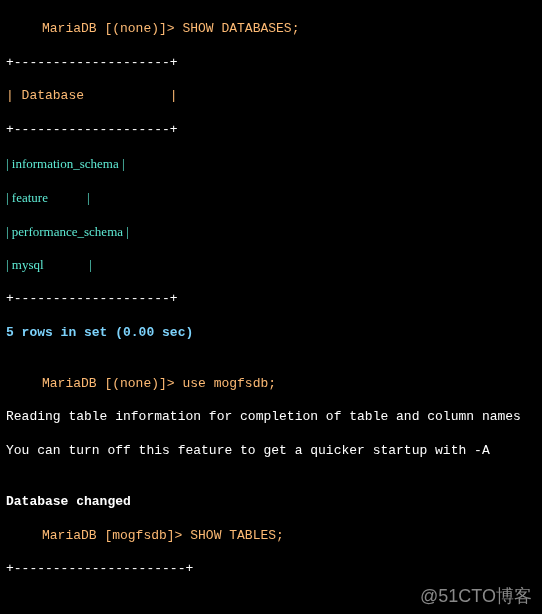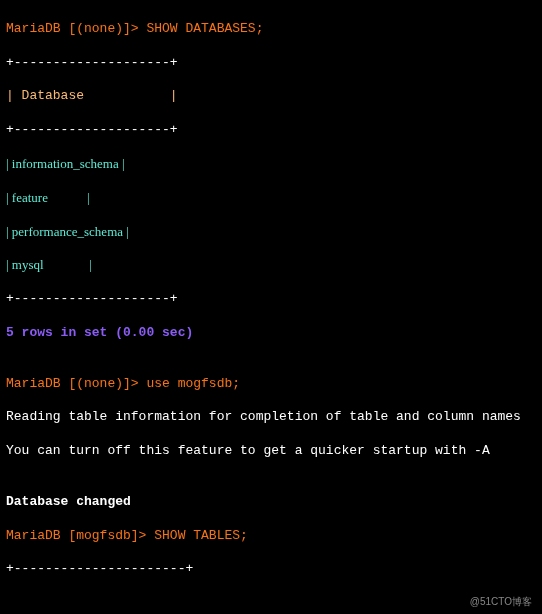--- a/index.html
+++ b/index.html
@@ -23,7 +23,8 @@
       white-space: pre;
     }
     .prompt-line {
-      color: #f97316;
+      color: #fdba74;
+      margin-left: 36px;
     }
     .table-border {
       color: #ffffff;

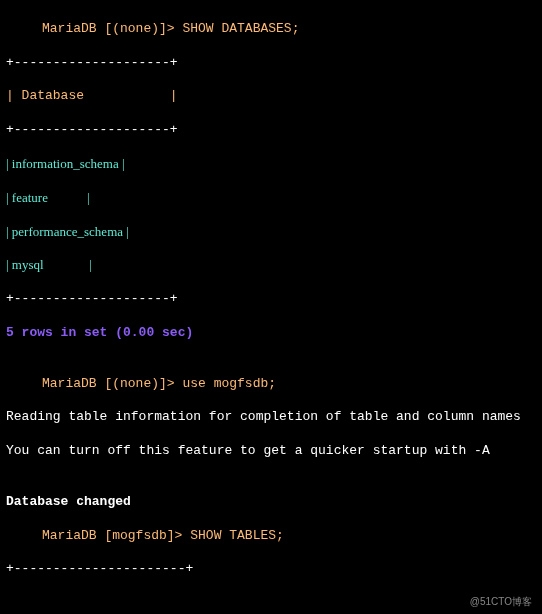--- a/index.html
+++ b/index.html
@@ -37,7 +37,7 @@
       font-family: Liberation Serif, serif;
     }
     .result-line {
-      color: #8b5cf6;
+      color: #7dd3fc;
       font-weight: bold;
     }
     .info-line {

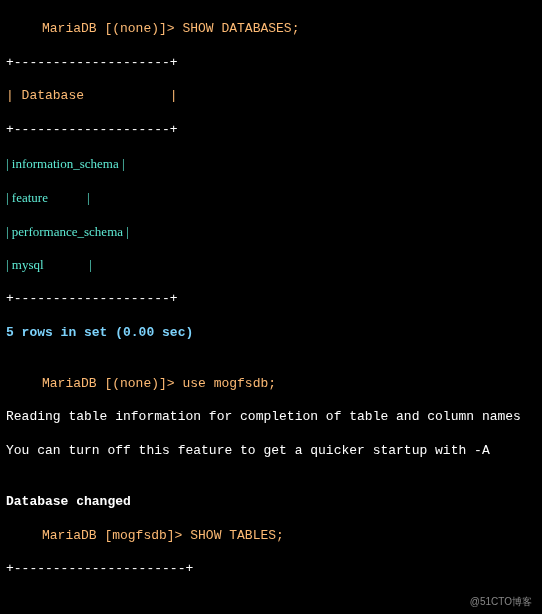--- a/index.html
+++ b/index.html
@@ -51,7 +51,7 @@
       bottom: 6px;
       right: 10px;
       color: #888888;
-      font-size: 10px;
+      font-size: 18px;
       font-family: sans-serif;
     }
   </style>

